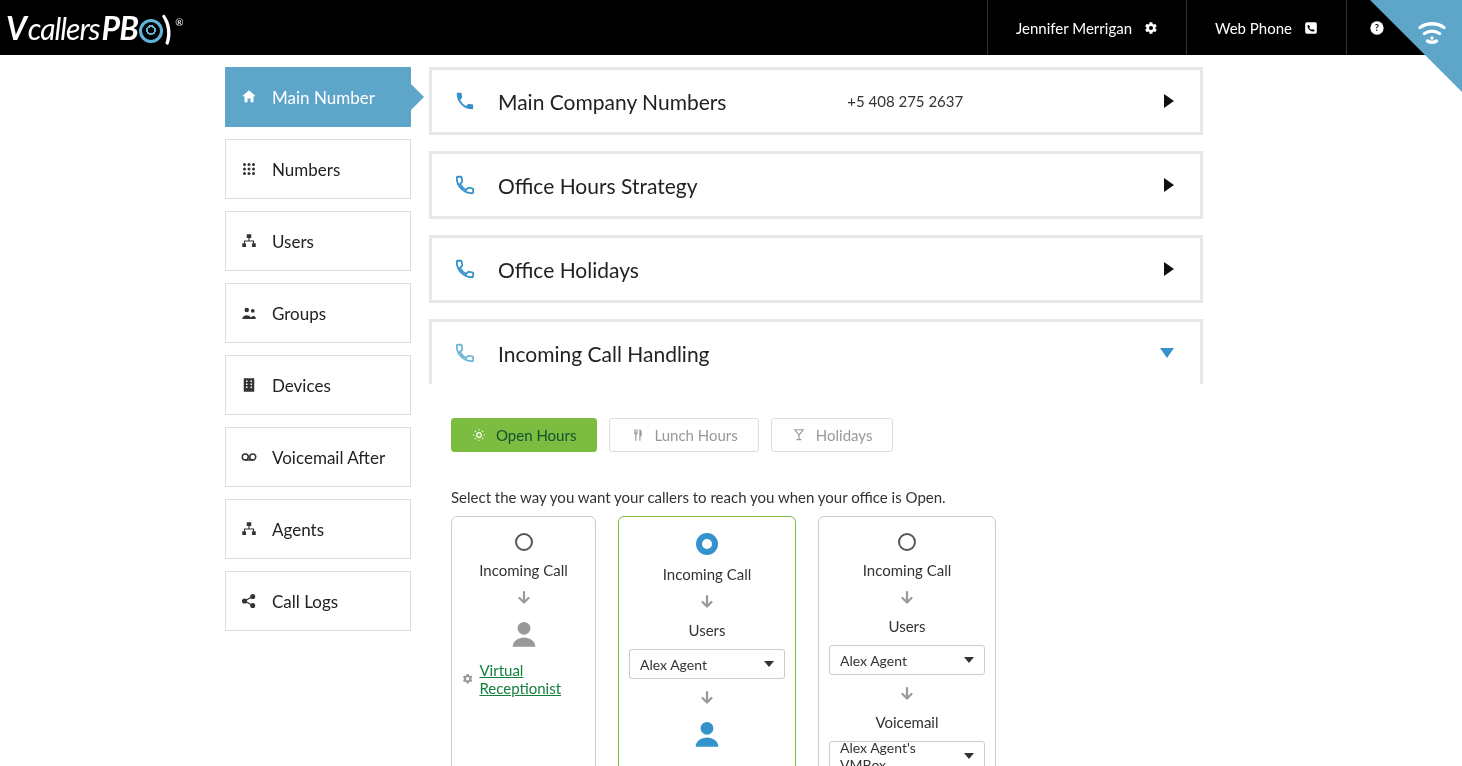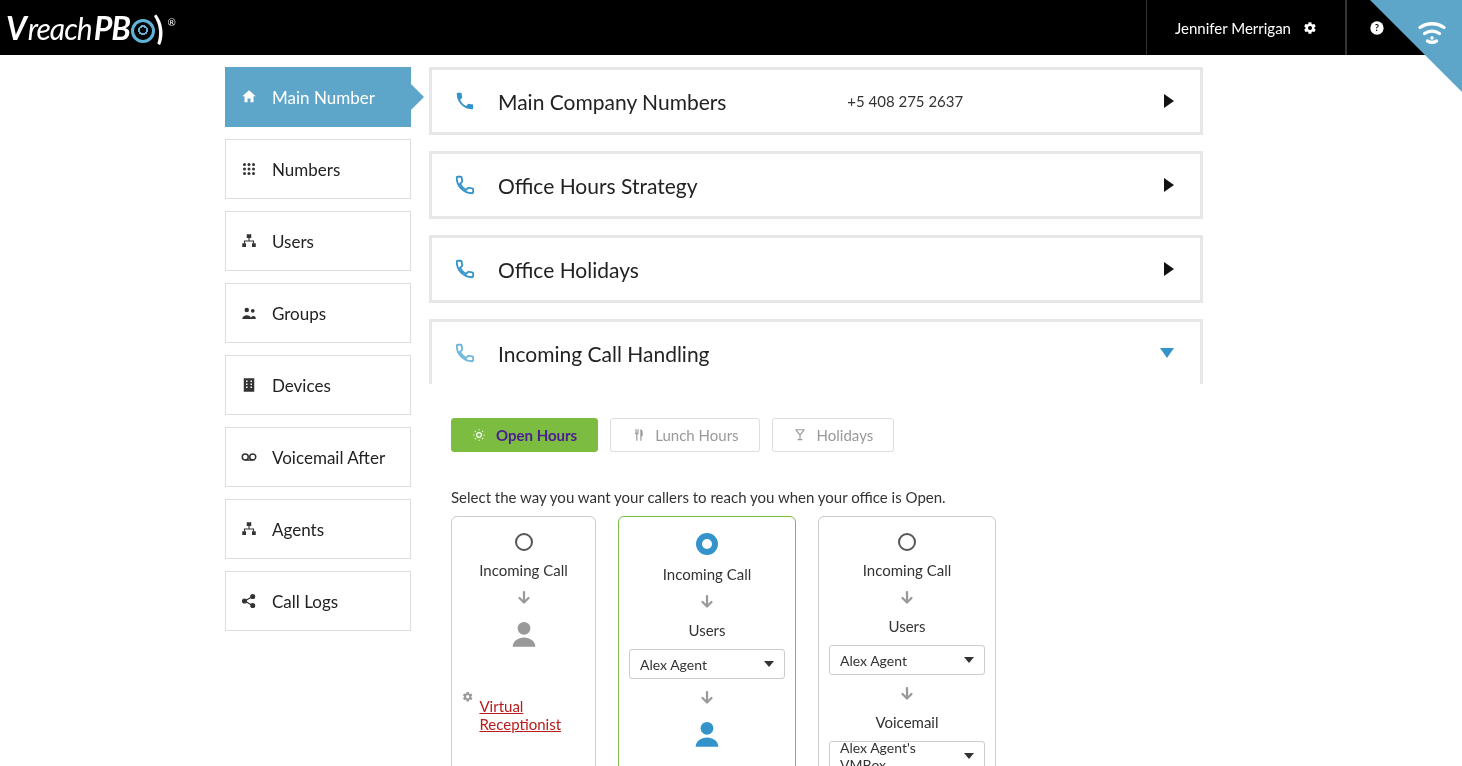--- a/index.html
+++ b/index.html
@@ -250,7 +250,7 @@
 <div class="top-bar">
   <div class="logo">
     <span class="v">V</span>
-      <span class="irtual">reach</span>
+      <span class="irtual">callers</span>
       <span class="pb">PB</span>
       <span class="logo-ring"></span>
       <span class="pb" style="transform: scaleX(-1); display:inline-block;">(</span>

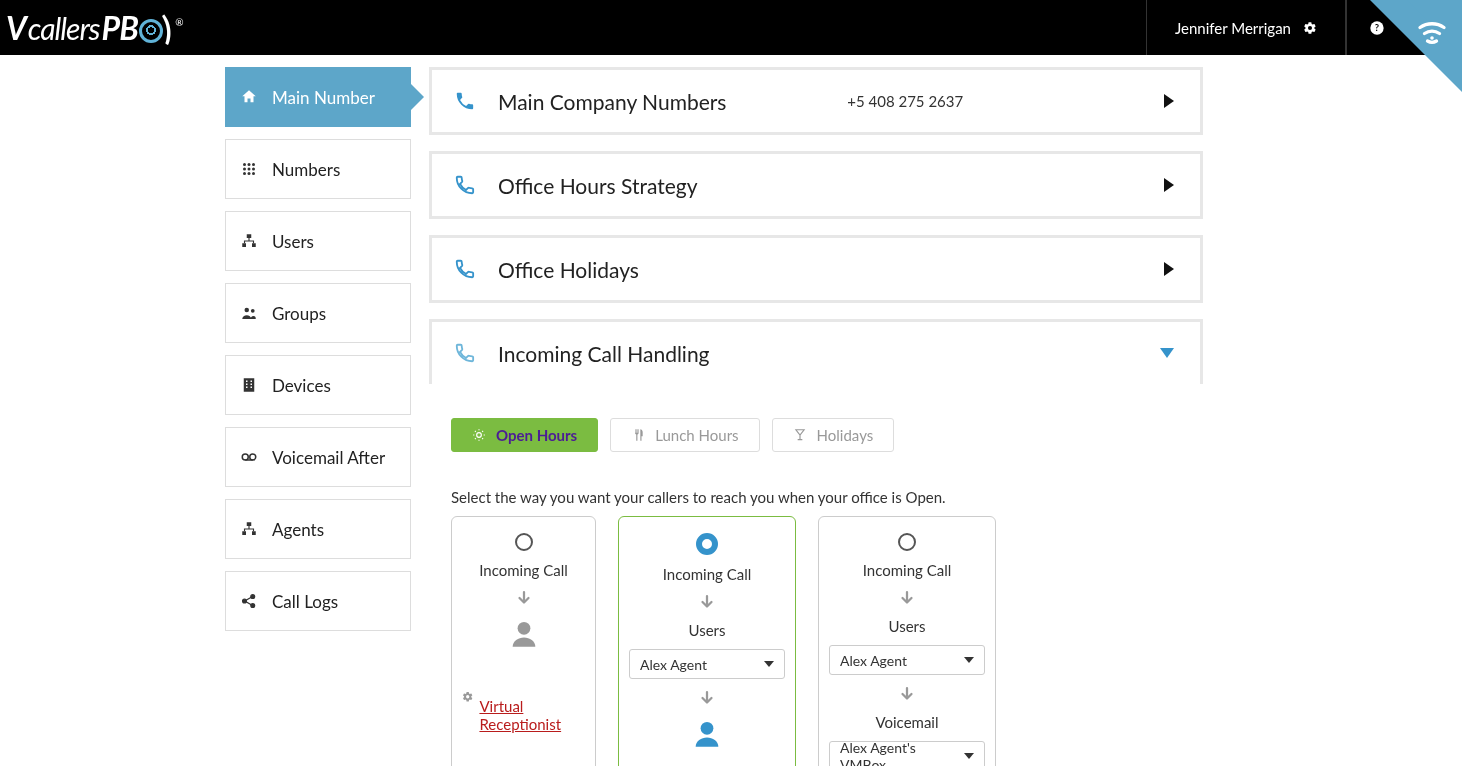--- a/index.html
+++ b/index.html
@@ -265,6 +265,13 @@
       </svg>
   </div>
   <div class="top-sep"></div>
+  <div class="top-item">
+    <span>Web Phone</span>
+    <svg width="14" height="14" viewBox="0 0 24 24" fill="currentColor">
+        <rect x="2" y="2" width="20" height="20" rx="3"></rect>
+        <path fill="#000" d="M16.5 14.9l-2.2-.9a.8.8 0 0 0-.8.2l-1 1a8.5 8.5 0 0 1-3.7-3.7l1-1a.8.8 0 0 0 .2-.8l-.9-2.2a.8.8 0 0 0-.9-.5l-2 .5a.8.8 0 0 0-.6.8A11 11 0 0 0 16.7 18a.8.8 0 0 0 .8-.6l.5-2a.8.8 0 0 0-.5-.9Z"></path>
+      </svg>
+  </div>
   <div class="top-sep"></div>
   <div class="top-item help">
     <svg width="16" height="16" viewBox="0 0 24 24" fill="currentColor">

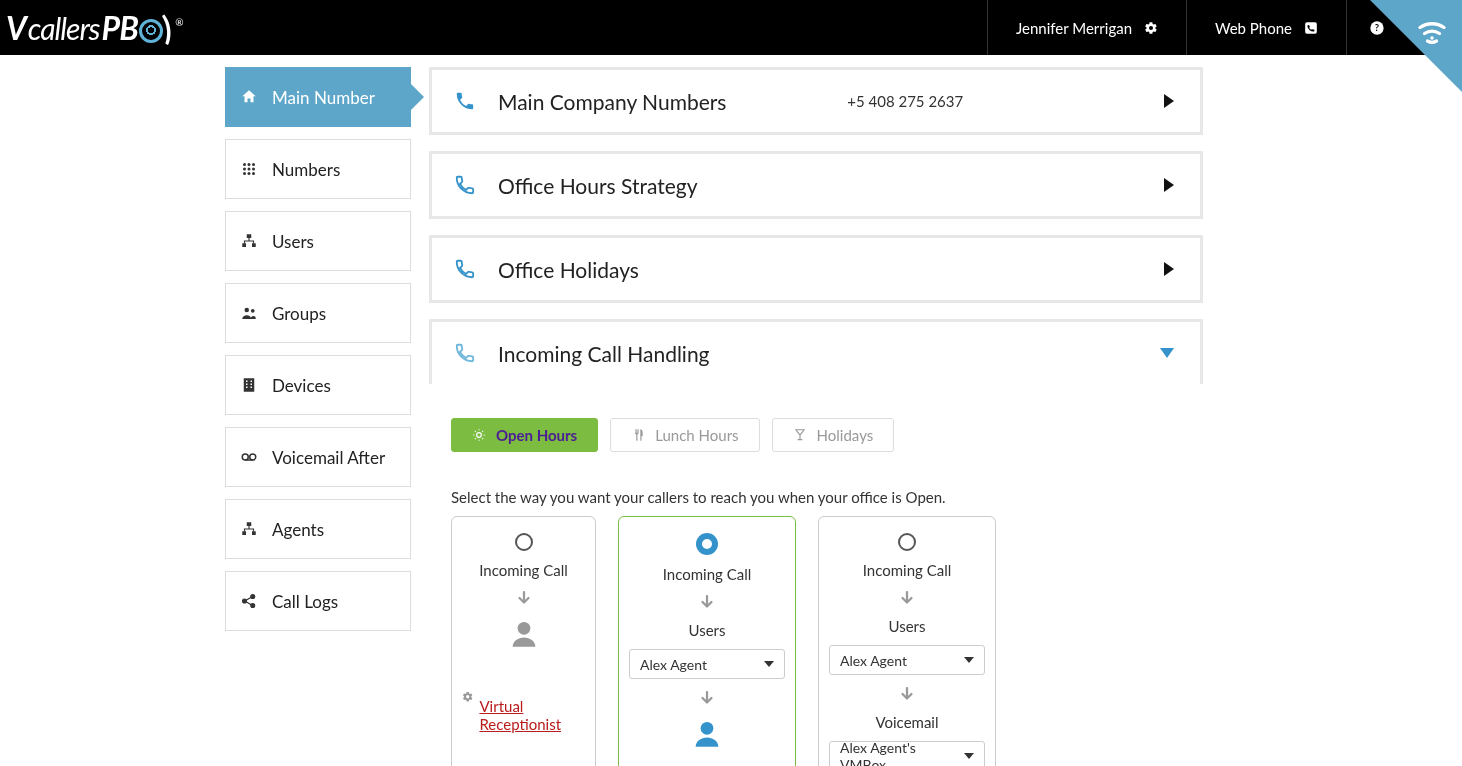--- a/index.html
+++ b/index.html
@@ -182,7 +182,7 @@
     background: #fff;
   }
   .pill svg { width: 14px; height: 14px; }
-  .pill.active { background: #7bbc41; color: #4c1d95; border-color: #7bbc41; font-weight: bold; }
+  .pill.active { background: #7bbc41; color: #14532d; border-color: #7bbc41; }
   .pill.active svg { color: #fff; }
   .body-text { color: #333; font-size: 15px; margin-bottom: 10px; }
   

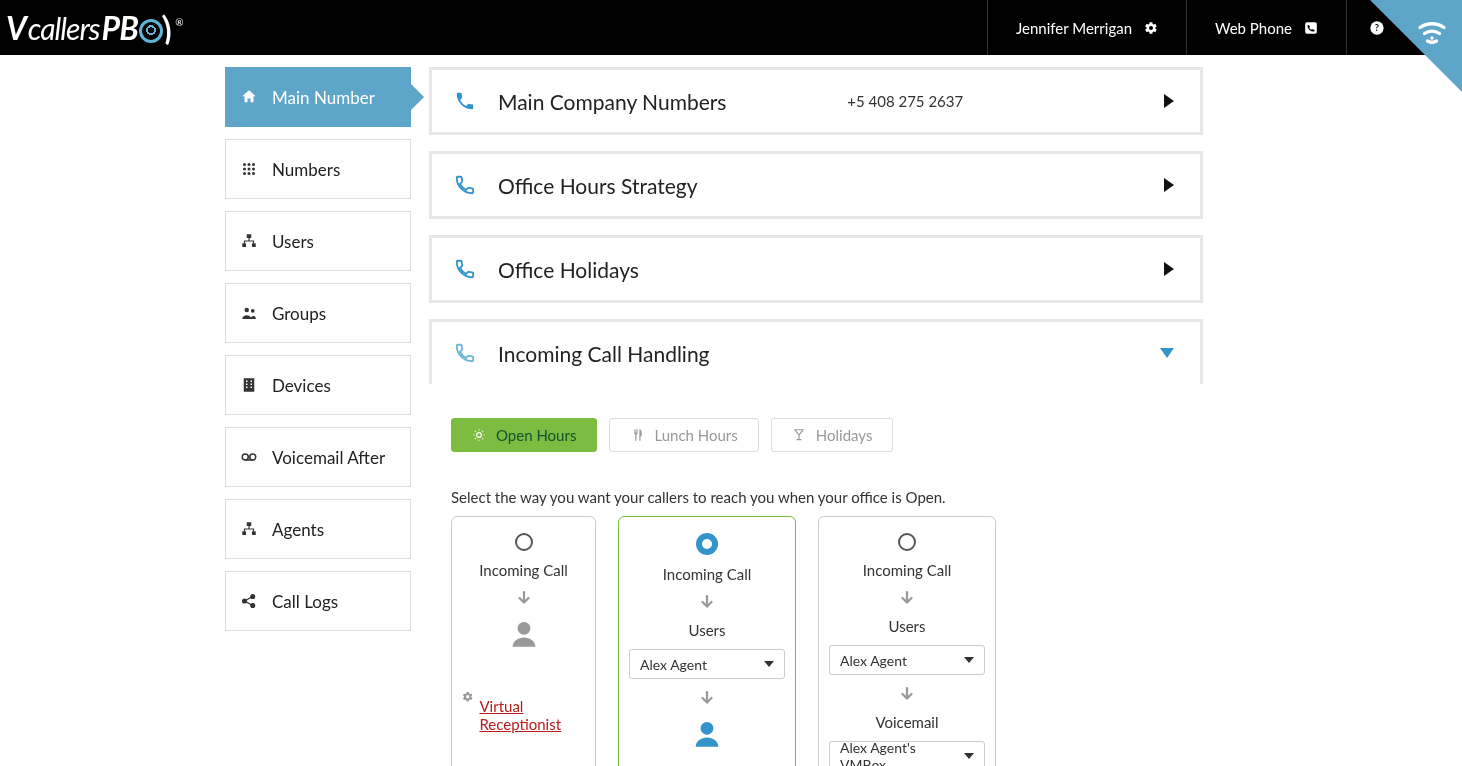--- a/index.html
+++ b/index.html
@@ -222,7 +222,7 @@
     font-size: 15px;
   }
   .link-row .gear { color: #999; width: 14px; }
-  .link-row a { color: #b91c1c; text-decoration: underline; cursor: pointer; margin-top: 36px; }
+  .link-row a { color: #15803d; text-decoration: underline; cursor: pointer; }
   .sel-box {
     width: 156px;
     height: 30px;

